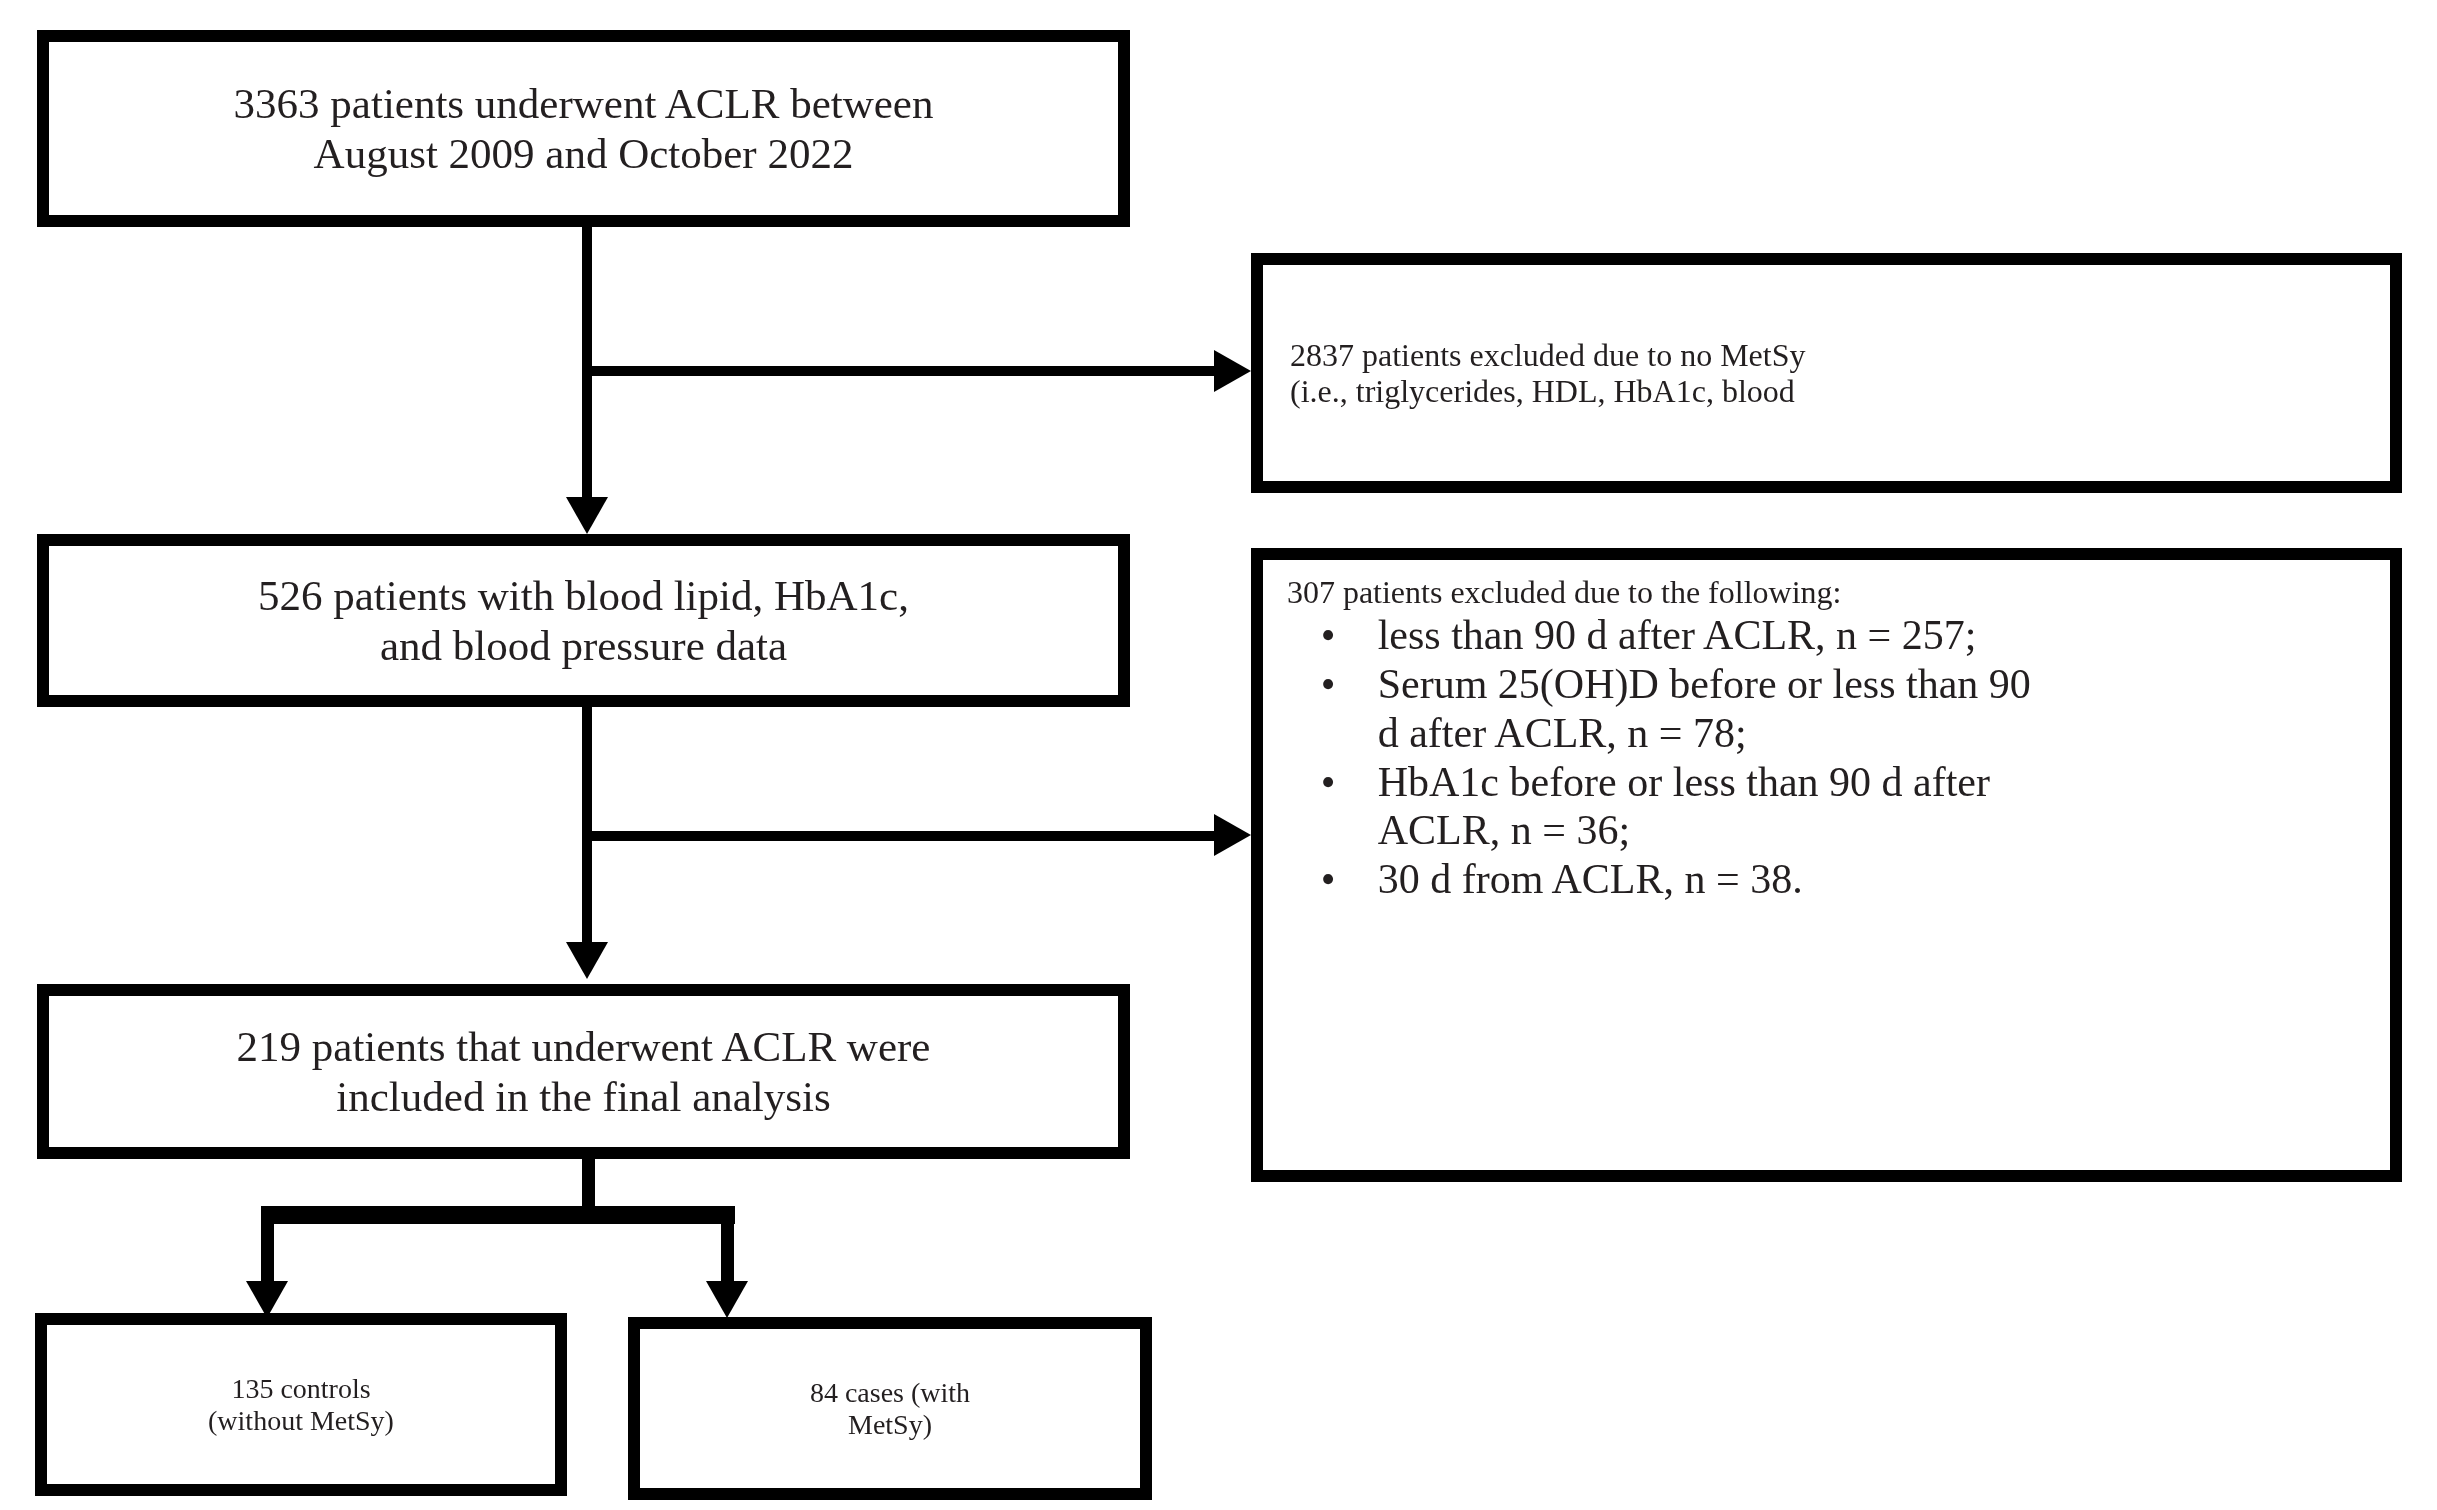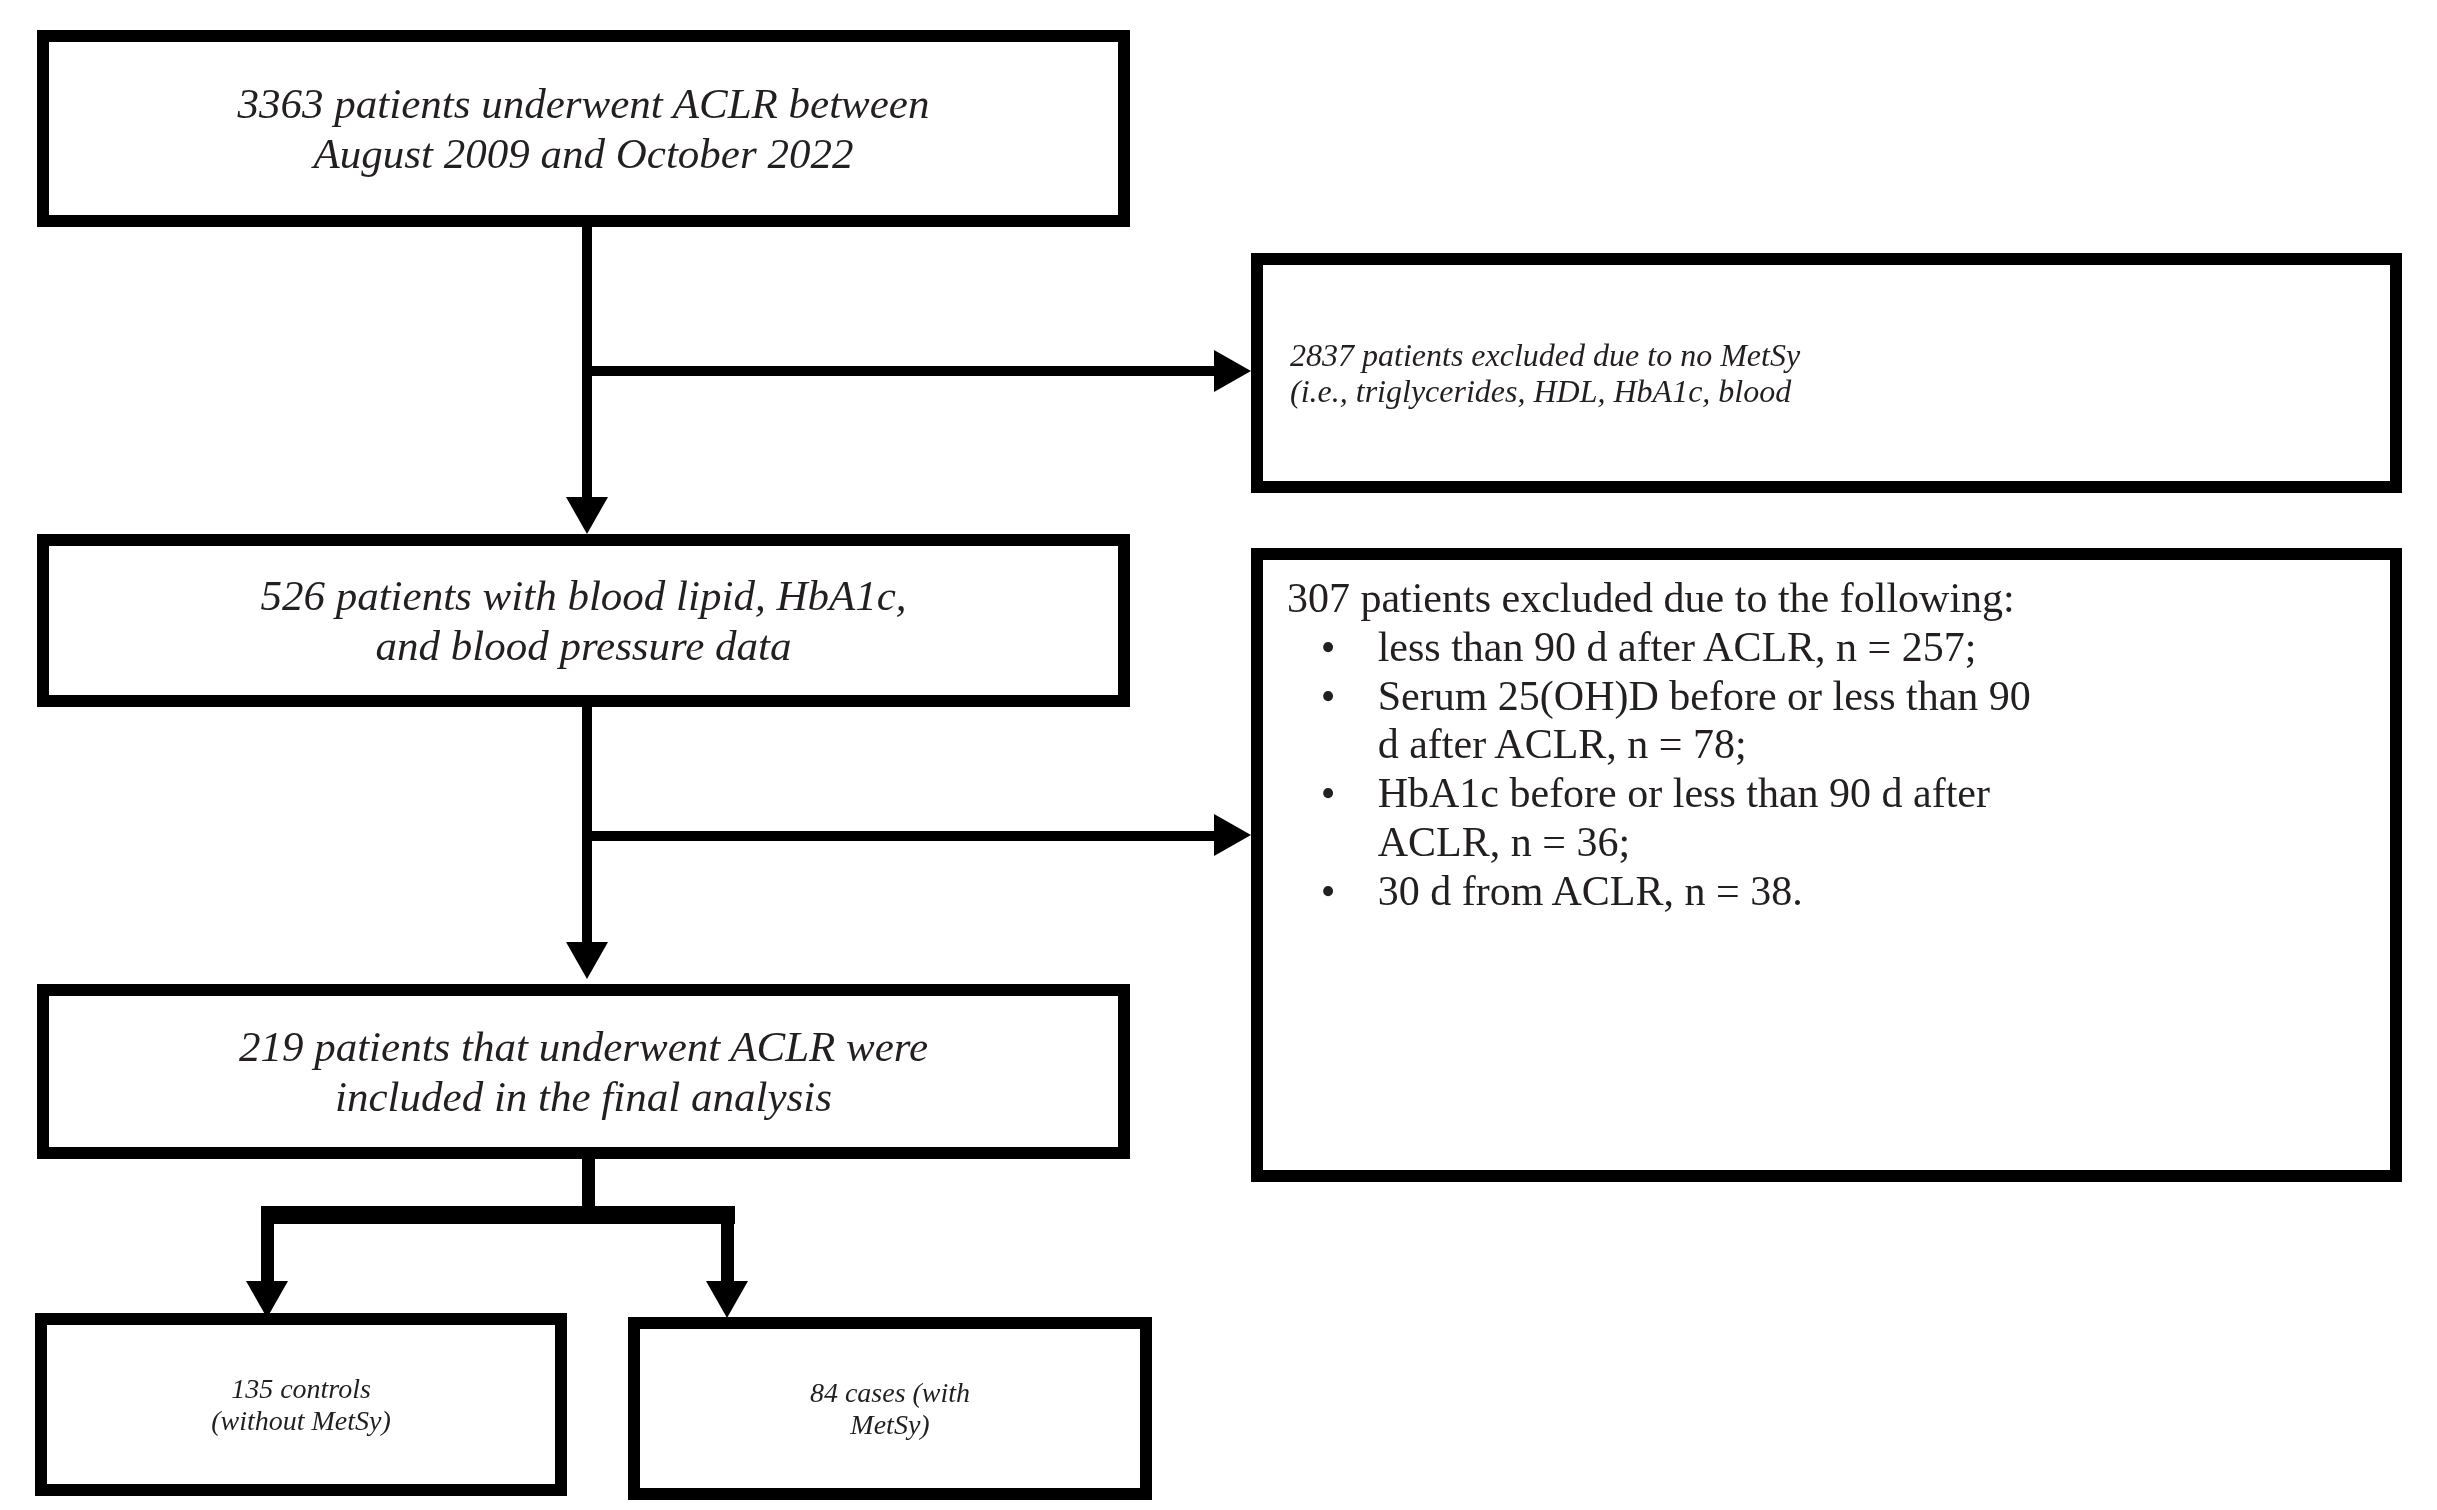--- a/index.html
+++ b/index.html
@@ -35,7 +35,6 @@
     display: block;
     white-space: nowrap;
     line-height: 1.14;
-    font-style: italic;
   }
 
   

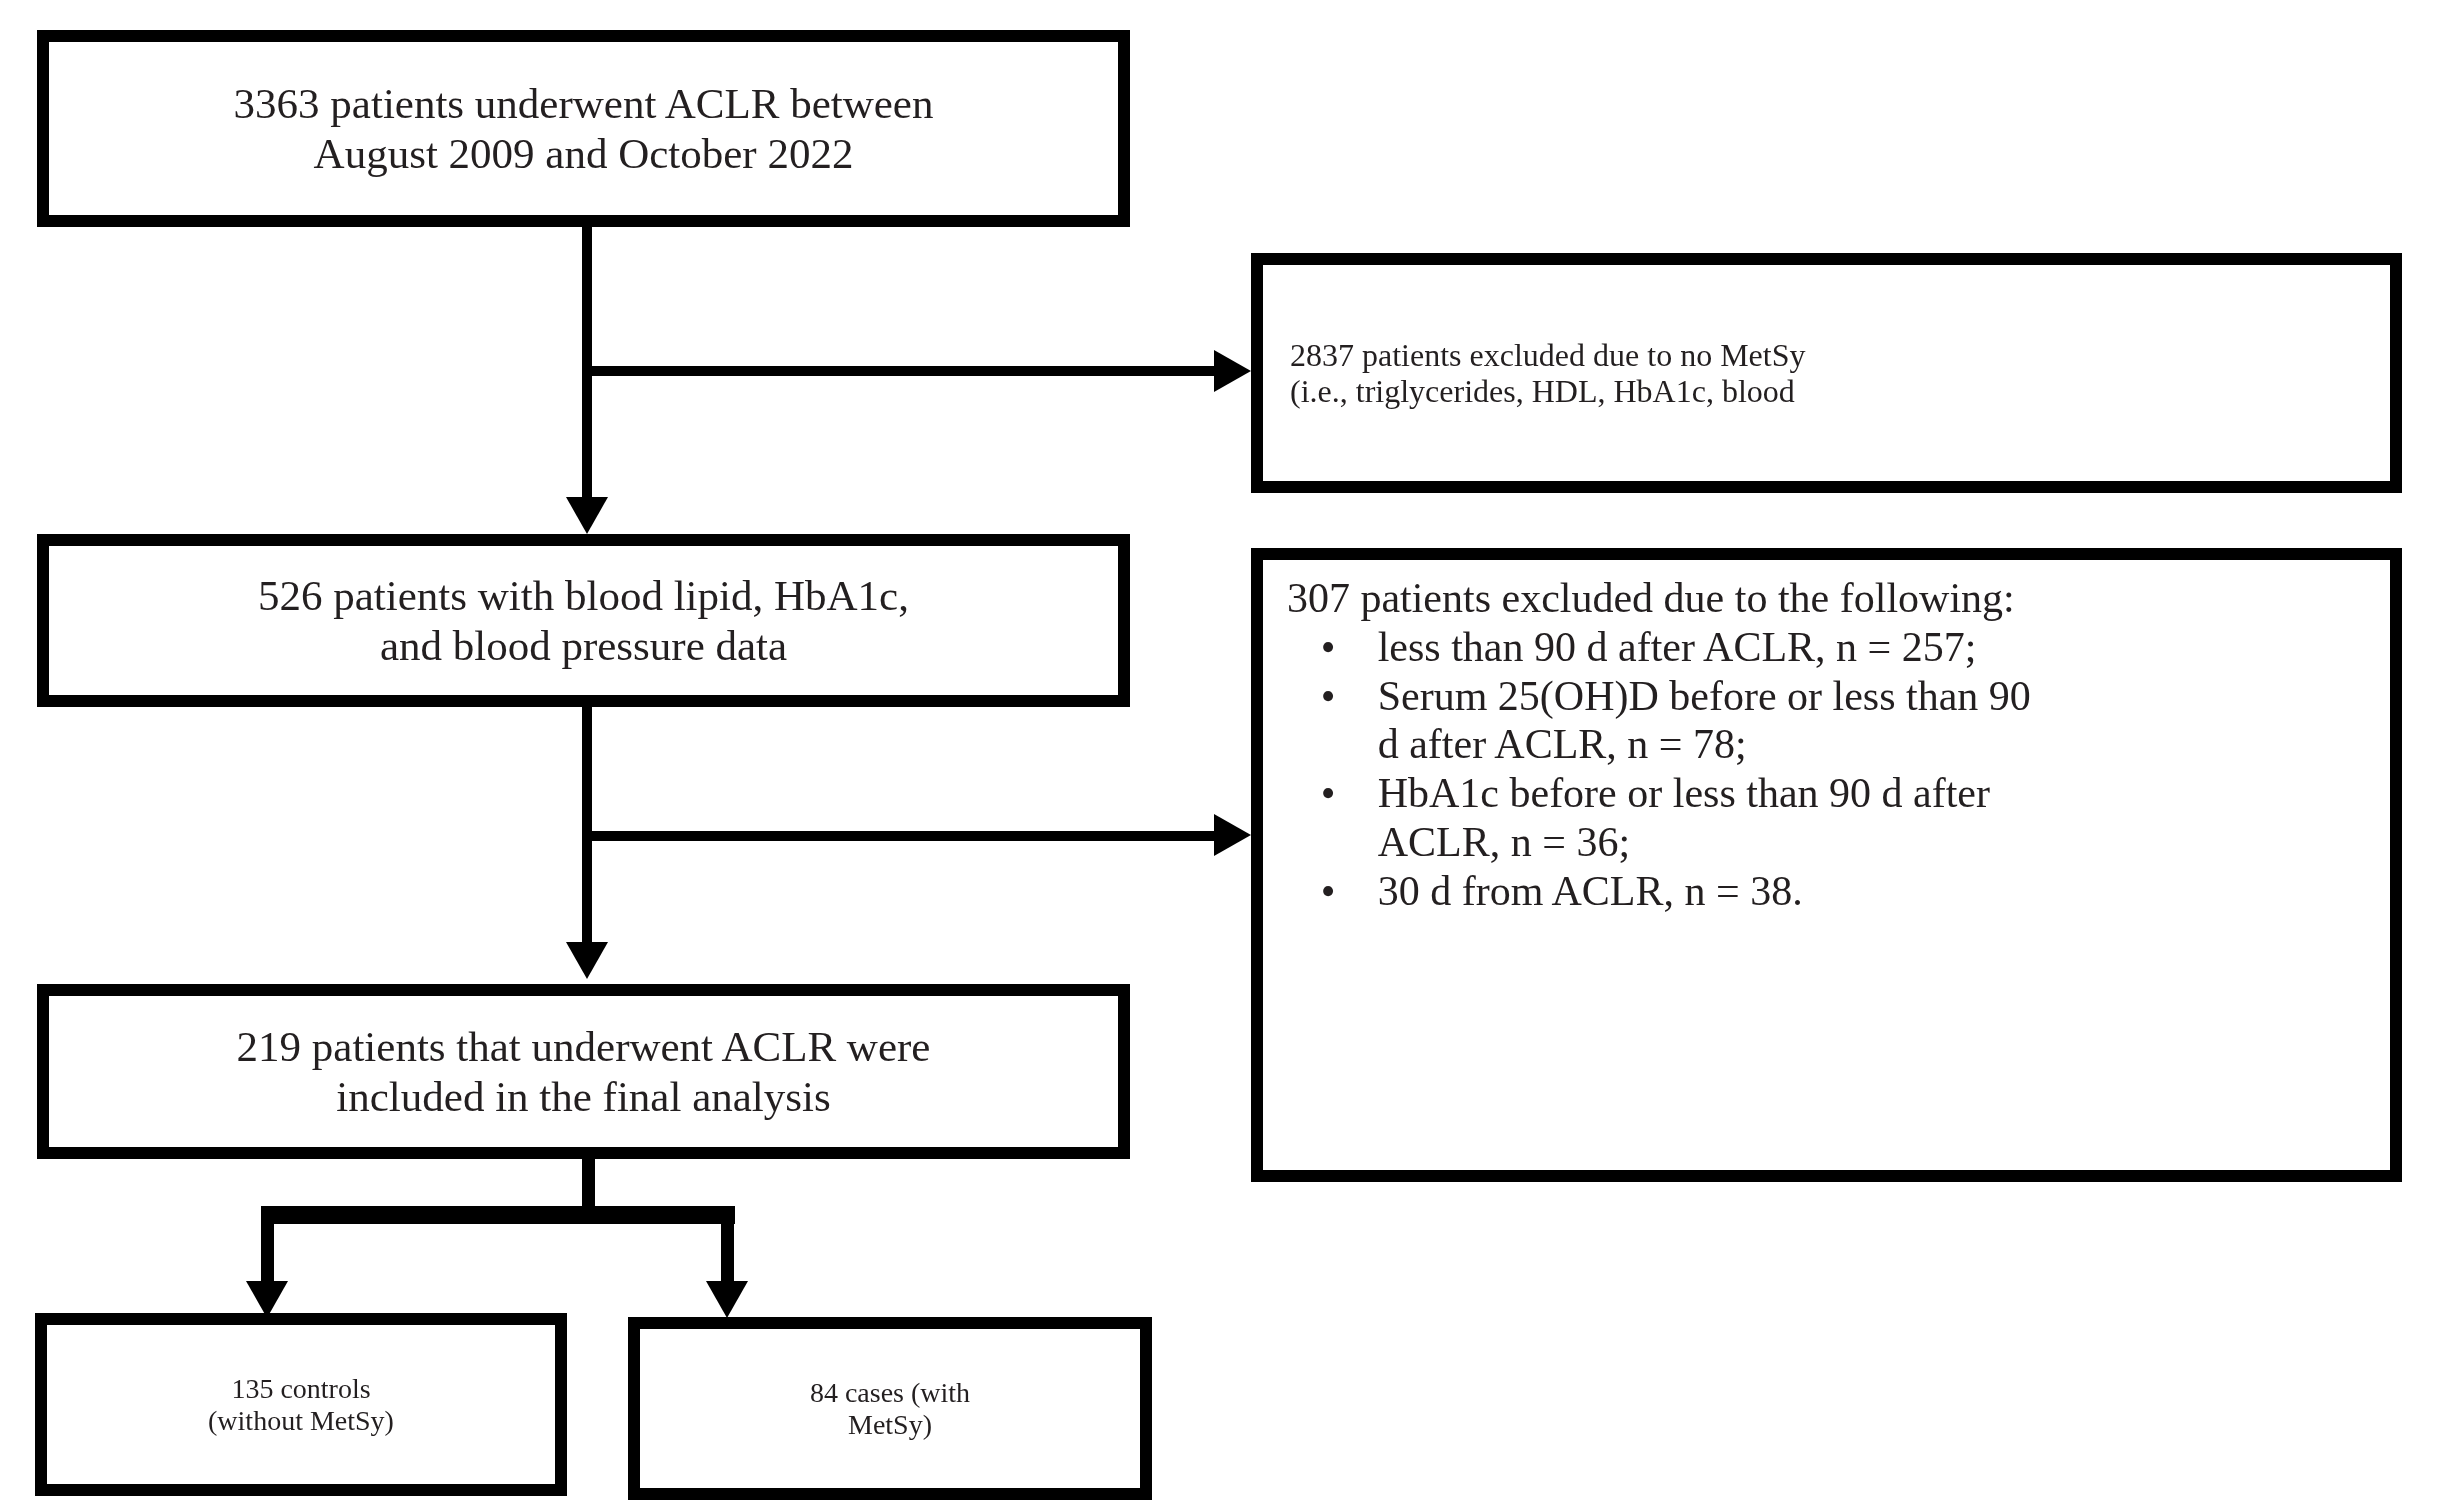--- a/index.html
+++ b/index.html
@@ -48,7 +48,7 @@
 
   
   .excl-head {
-    font-size: 42px;
+    font-size: 32px;
     line-height: 1.16;
     white-space: nowrap;
     padding-left: 3.2px;

